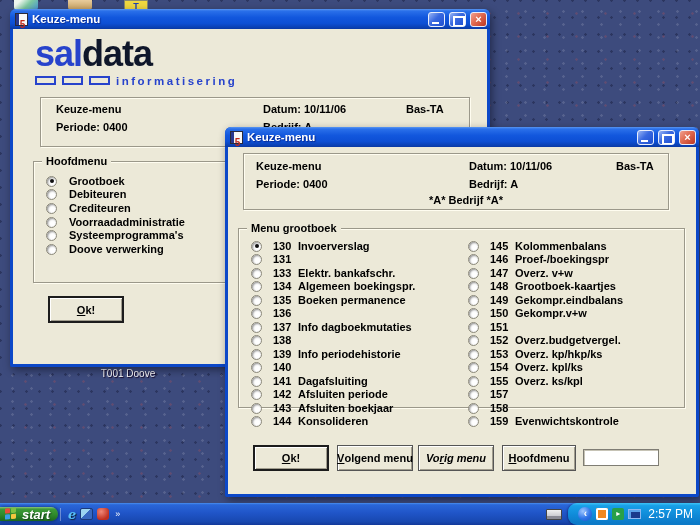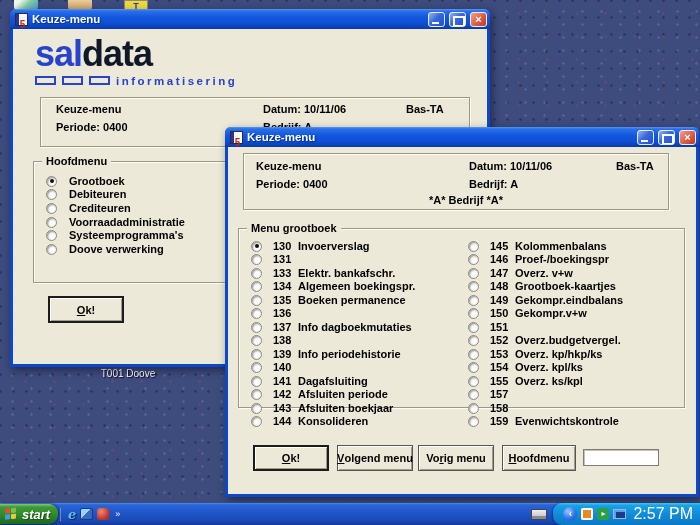--- a/index.html
+++ b/index.html
@@ -87,7 +87,7 @@
   #back-ok { left:35px; top:267px; width:76px; height:27px; }
   #fw-ok { left:25px; top:298px; width:76px; }
   #fw-next { left:109px; top:298px; width:76px; }
-  #fw-prev { left:190px; top:298px; width:76px; }
+  #fw-prev { left:190px; top:298px; width:76px;font-style:italic; }
   #fw-main { left:274px; top:298px; width:74px; }
   .cmd-input { position:absolute; left:355px; top:302px; width:76px; height:17px; background:#fff;
     border:1px solid #7f7d74; box-shadow:inset 1px 1px 0 #c6c3b5; font-size:11px; padding:0 2px; }

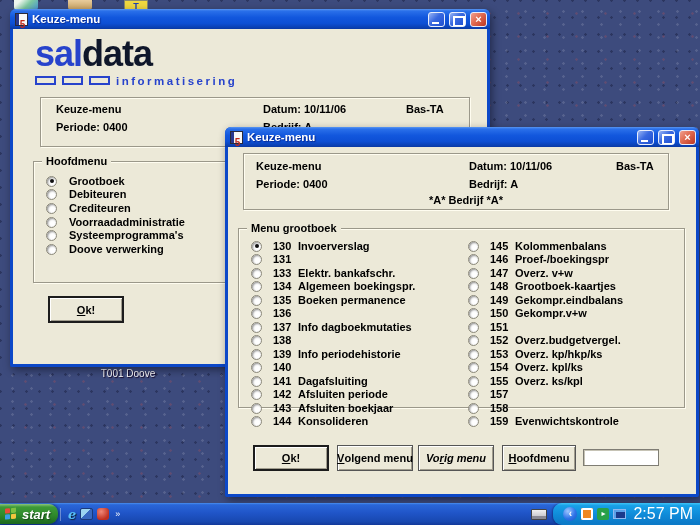--- a/index.html
+++ b/index.html
@@ -96,7 +96,7 @@
   .taskbar { position:absolute; left:0; bottom:0; width:700px; height:22px; z-index:50;
     display:flex; align-items:center;
     background:linear-gradient(180deg,#4a90f0 0%,#2a66d8 8%,#2055c8 45%,#1848b0 85%,#12389a 100%); }
-  .start-btn { height:20px; width:58px; flex:none; border-radius:0 9px 9px 0; display:flex; align-items:center; gap:4px;
+  .start-btn { height:14px; width:58px; flex:none; border-radius:0 9px 9px 0; display:flex; align-items:center; gap:4px;
     padding-left:5px; color:#fff; font:bold italic 13px/1 "Liberation Sans",sans-serif;
     background:linear-gradient(180deg,#8cc47c 0%,#3d9a37 15%,#2f8a2c 55%,#1e6b1e 95%);
     box-shadow:1px 0 3px rgba(0,0,20,.5); text-shadow:1px 1px 1px #1a4a1a; cursor:default; }

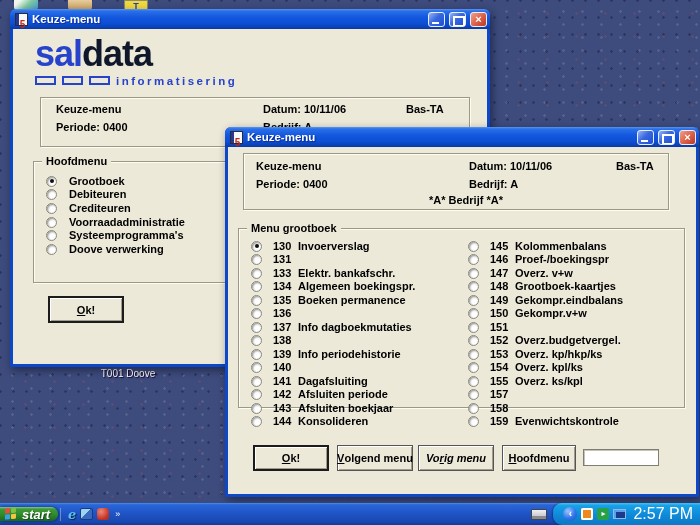--- a/index.html
+++ b/index.html
@@ -119,7 +119,7 @@
   .ti-orange { width:12px; height:12px; border-radius:2px; background:#f08820; box-shadow:inset 0 0 0 2px #fff, inset 0 0 0 4px #f08820; }
   .ti-green { width:12px; height:12px; border-radius:2px; background:#28a048; color:#fff; font-size:8px; line-height:12px; text-align:center; }
   .ti-net { width:13px; height:10px; background:#1a3a8c; border:1px solid #8fb8f0; box-shadow:inset 2px 2px 0 #5aa0e8; }
-  .clock { color:#fff; font-size:16px; margin-left:3px; white-space:nowrap; }
+  .clock { color:#fff; font-size:12px; margin-left:3px; white-space:nowrap; }
 </style>
 </head>
 <body>

